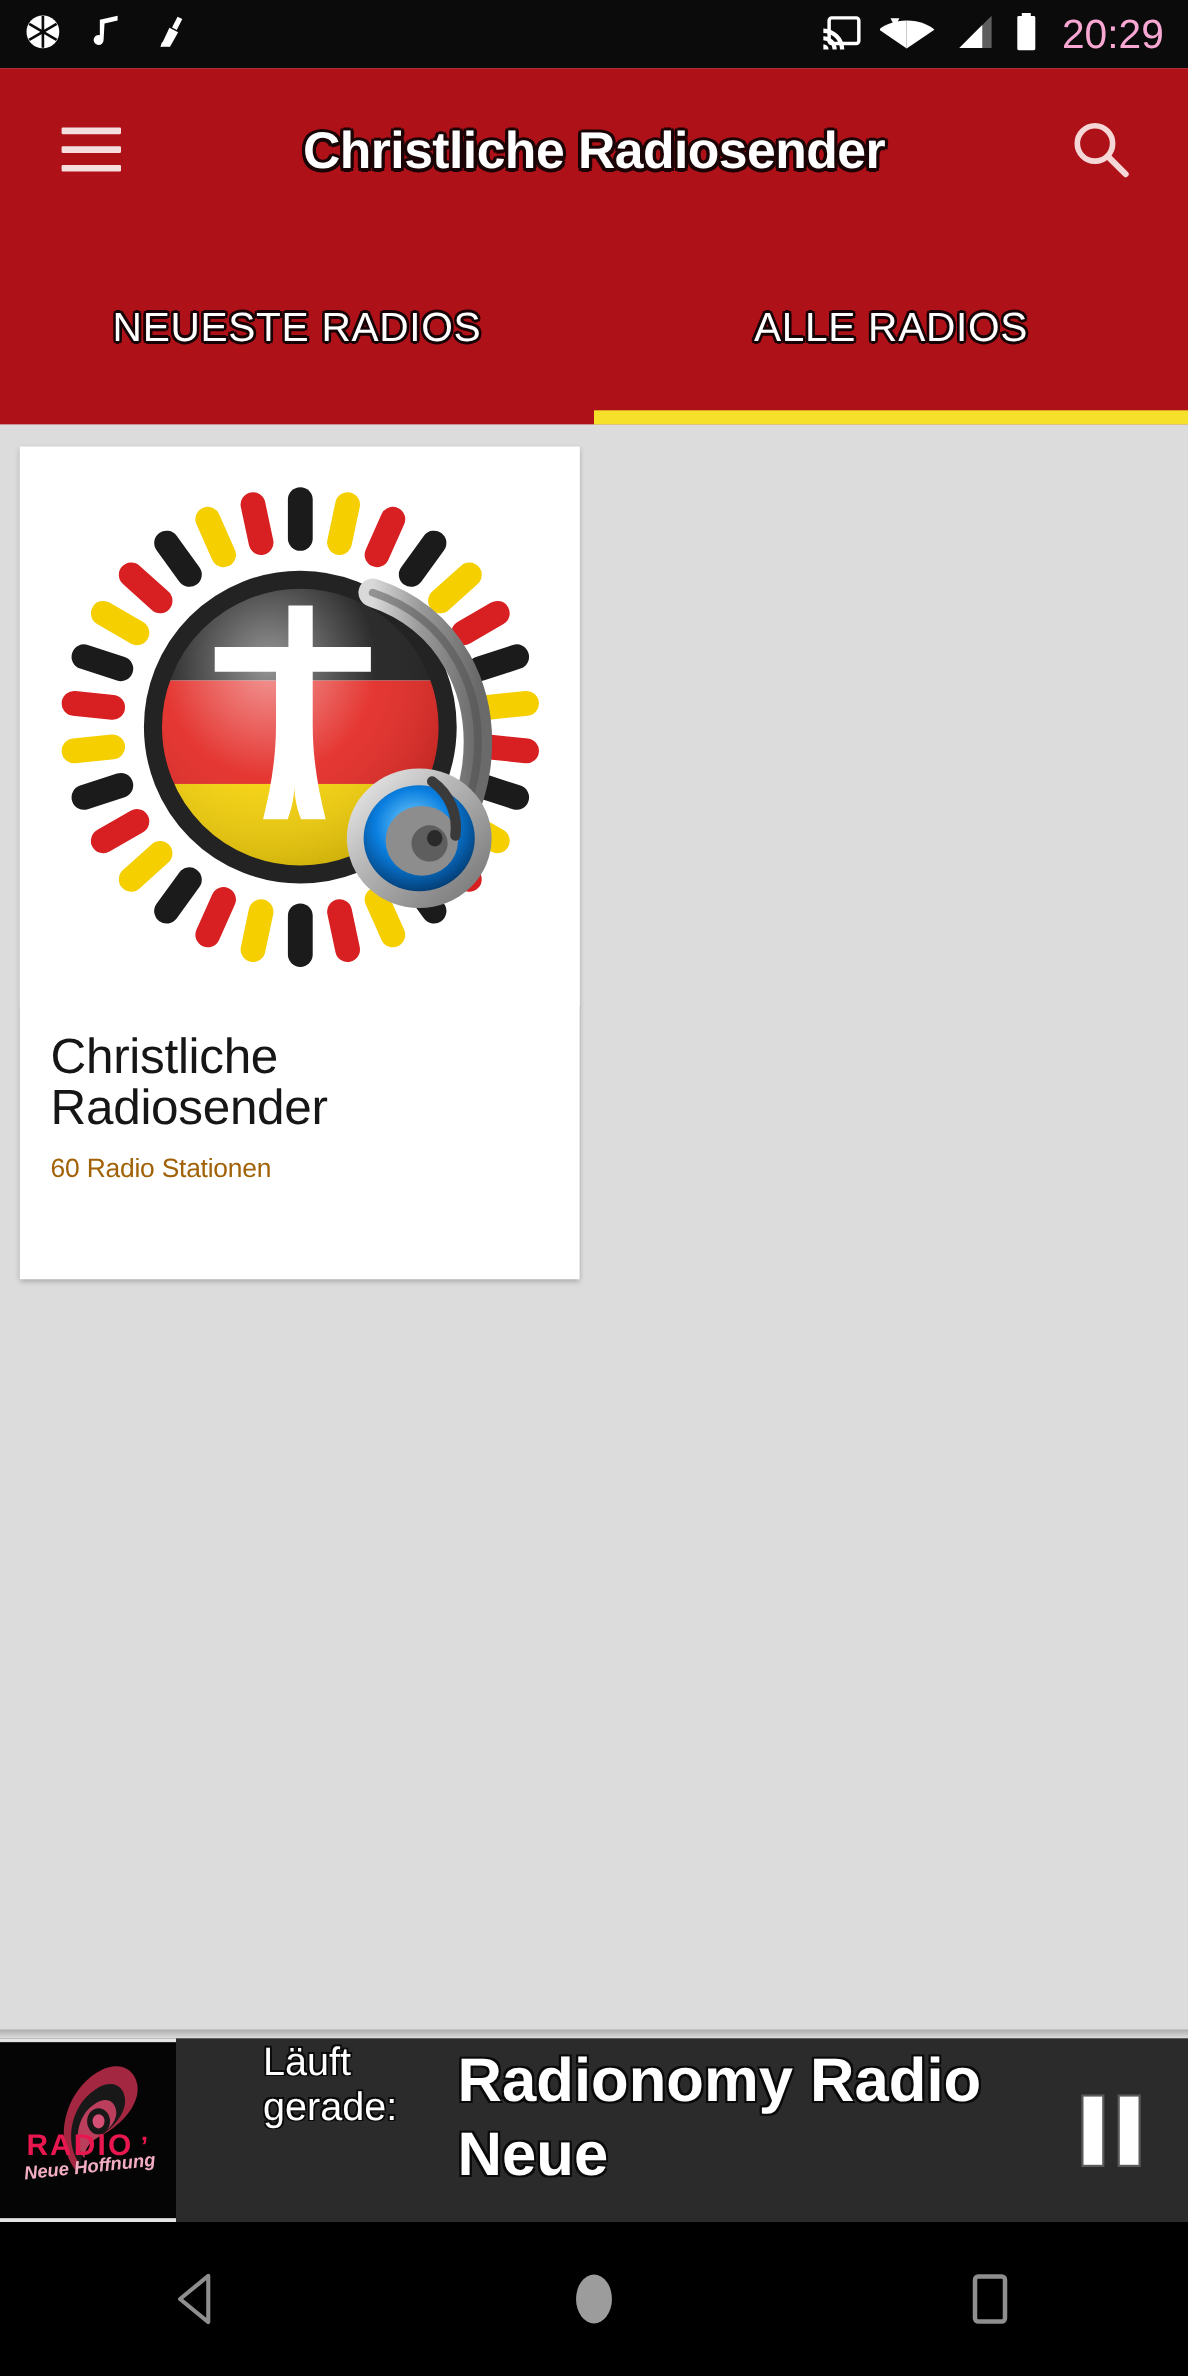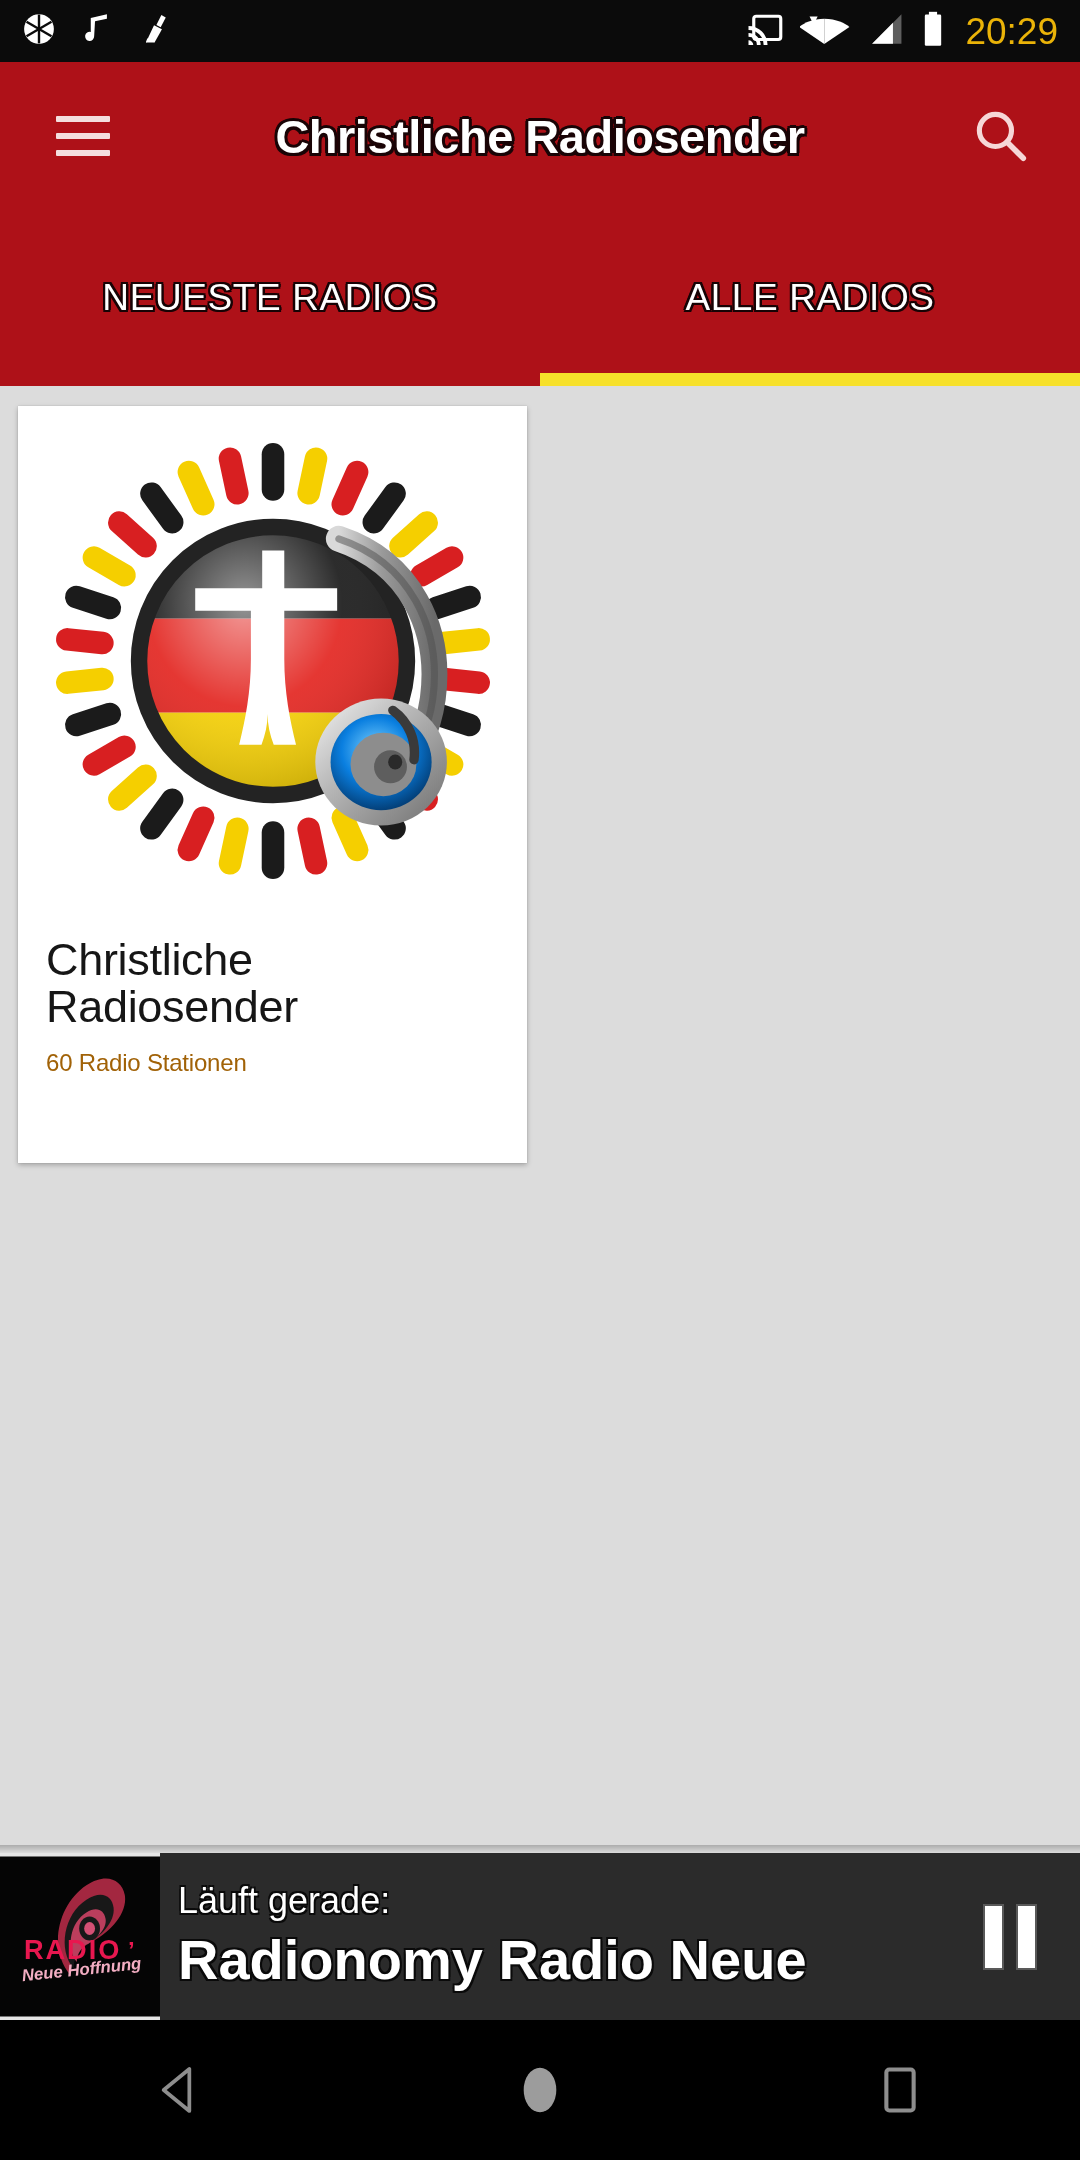--- a/index.html
+++ b/index.html
@@ -20,7 +20,7 @@
   .sb-left { display:flex; align-items:center; gap:26px; }
   .sb-right { margin-left:auto; display:flex; align-items:center; gap:17px; }
   .sb-clock {
-    color:#eab308; font-size:37px; font-weight:400; letter-spacing:0px;
+    color:#f9a8d4; font-size:37px; font-weight:400; letter-spacing:0px;
     margin-left:4px; line-height:1;
   }
 

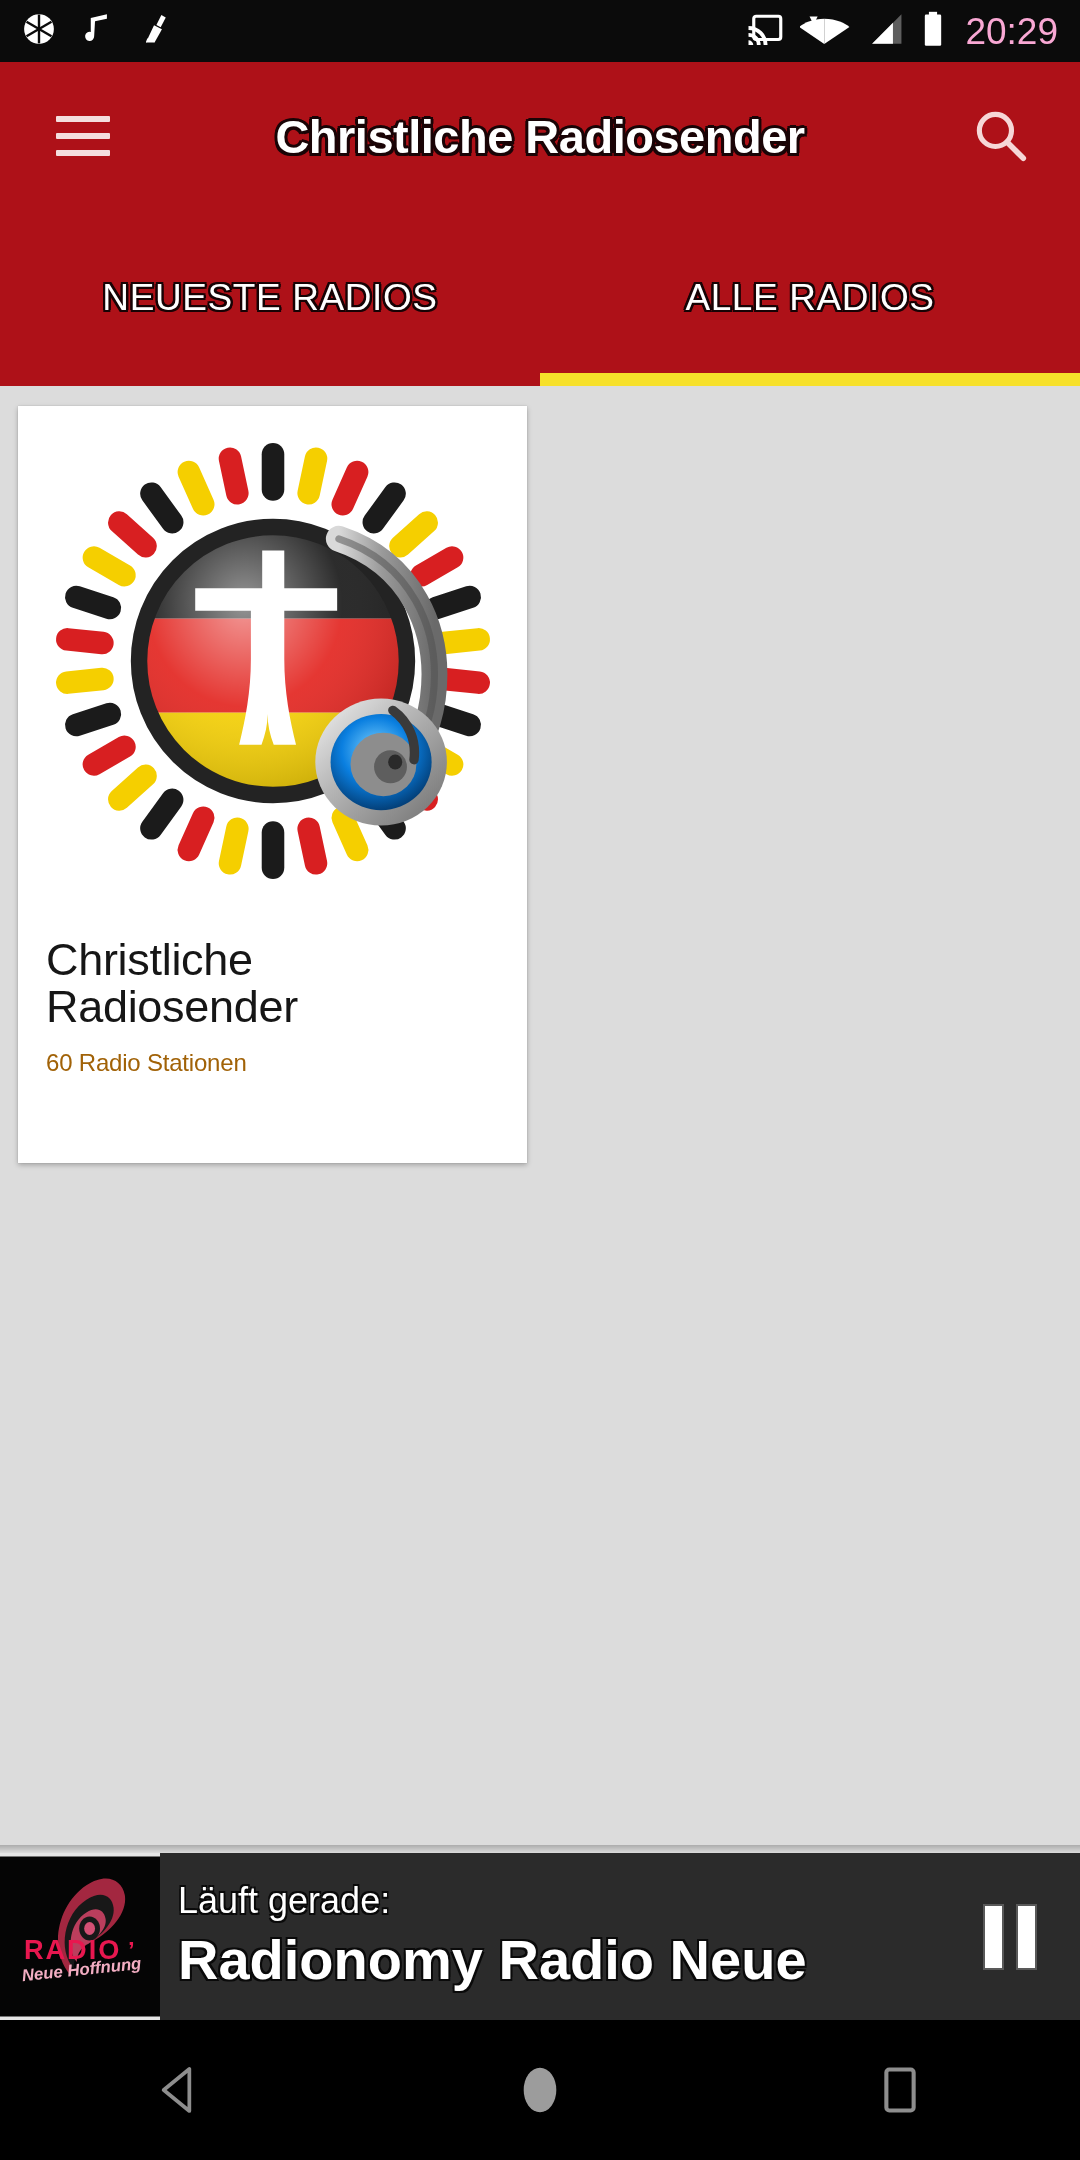--- a/index.html
+++ b/index.html
@@ -114,8 +114,9 @@
     overflow:hidden;
   }
   .player-info {
-    flex:1 1 auto; display:flex; flex-direction:column; justify-content:center;
-    padding-left:18px;
+    flex:1 1 auto; display:flex; justify-content:center;
+    padding-left:40px;
+    margin-left:39px;
   }
   .player-now {
     color:#fff; font-size:36px; font-weight:400; line-height:1.15;

